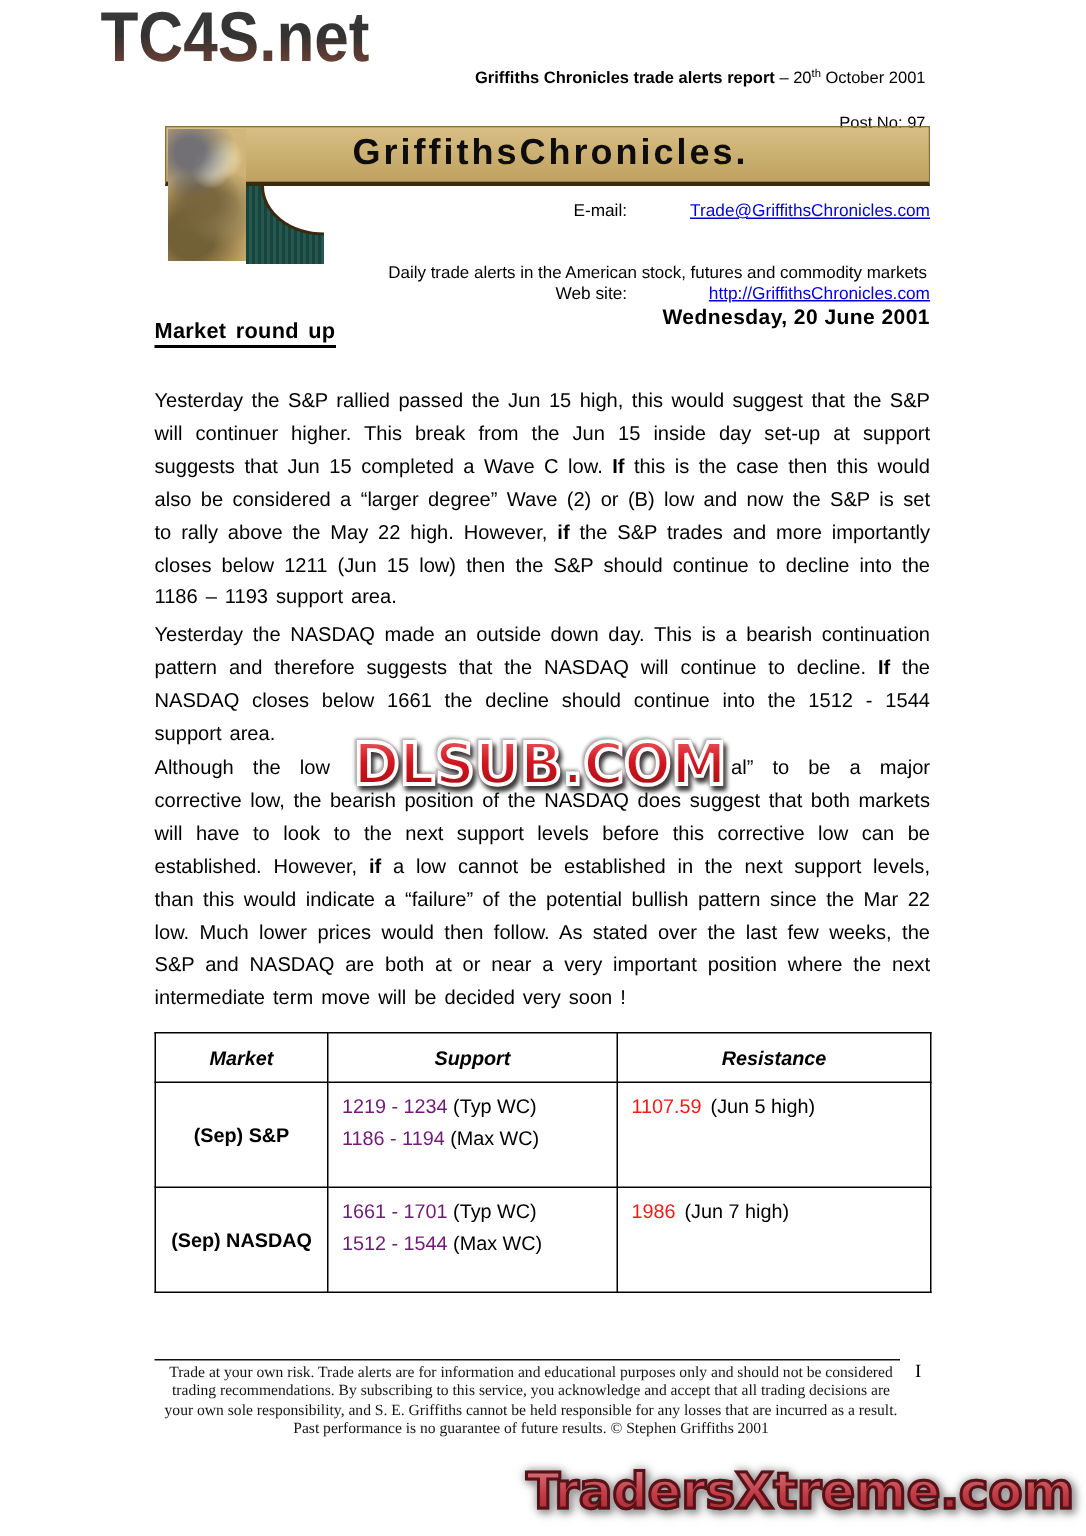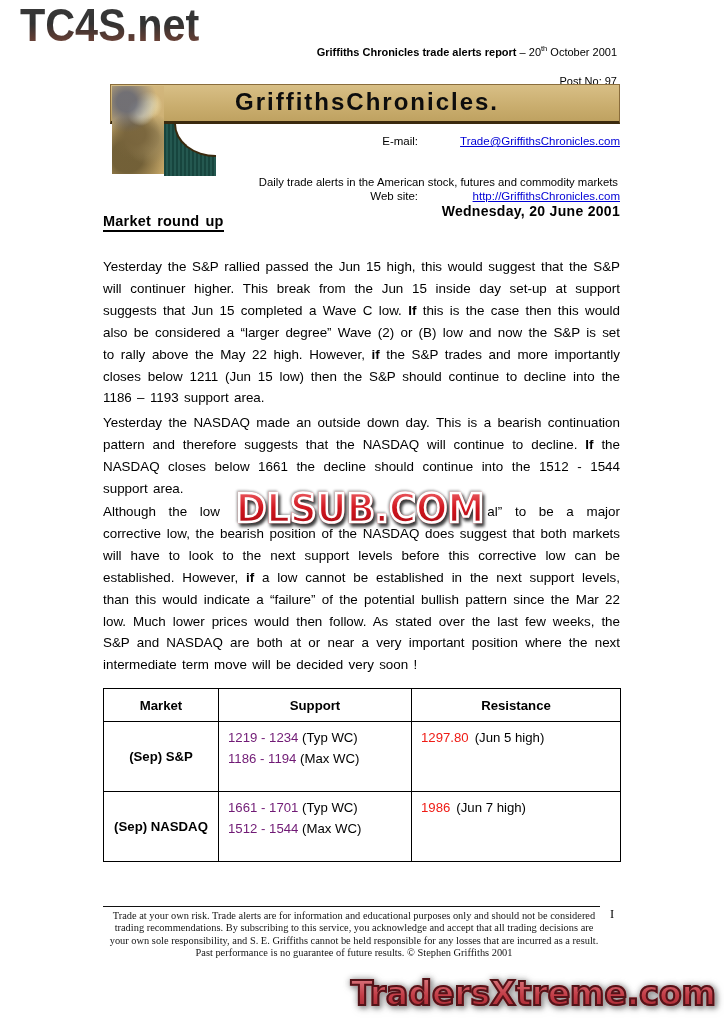--- a/index.html
+++ b/index.html
@@ -7,7 +7,7 @@
   .page {
     position:relative; width:724px; height:1024px; margin:0 auto;
     background:#ffffff; overflow:hidden;
-    font-family:"Liberation Sans", sans-serif; color:#000;
+    font-family:"Liberation Sans", sans-serif; color:#000;padding-left:47px;
   }
 
   

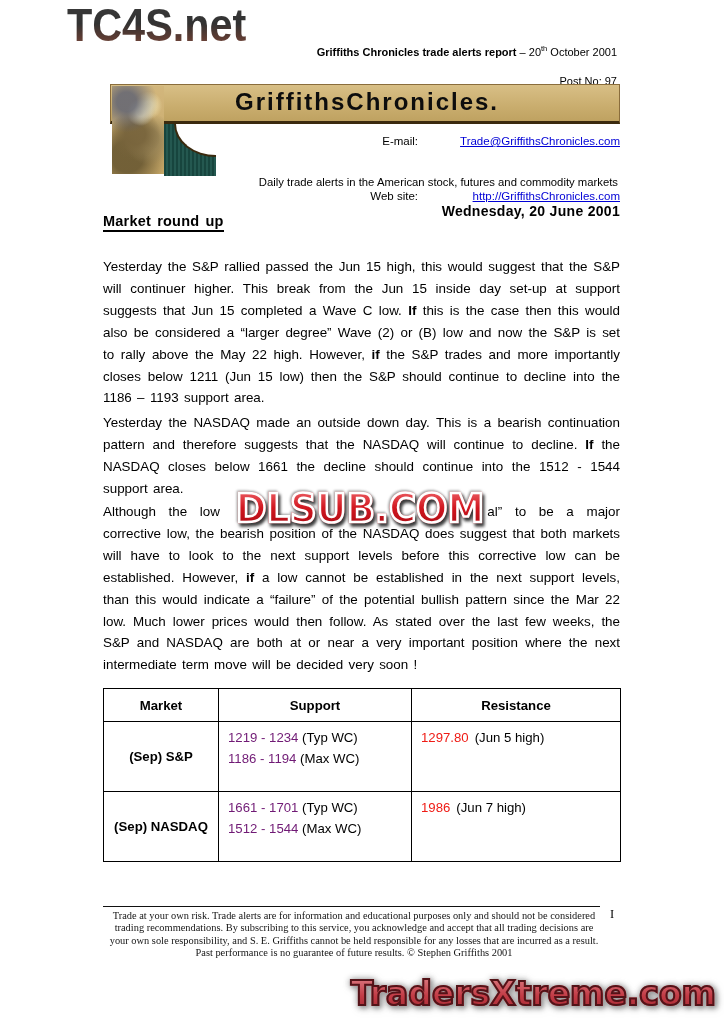--- a/index.html
+++ b/index.html
@@ -111,7 +111,7 @@
   }
   .levels col.c1 { width:115px; } .levels col.c2 { width:193px; } .levels col.c3 { width:209px; }
   .levels th, .levels td { border:1.5px solid #000; }
-  .levels th { height:33px; font-weight:700; text-align:center; padding:2px; }
+  .levels th { height:33px; font-weight:700; text-align:center; padding:2px;font-style:italic; }
   .levels td { height:70px; vertical-align:top; padding:5px 9px; line-height:21px; }
   .levels td.market { vertical-align:middle; text-align:center; font-weight:700; }
   .rng  { color:#701a75; }

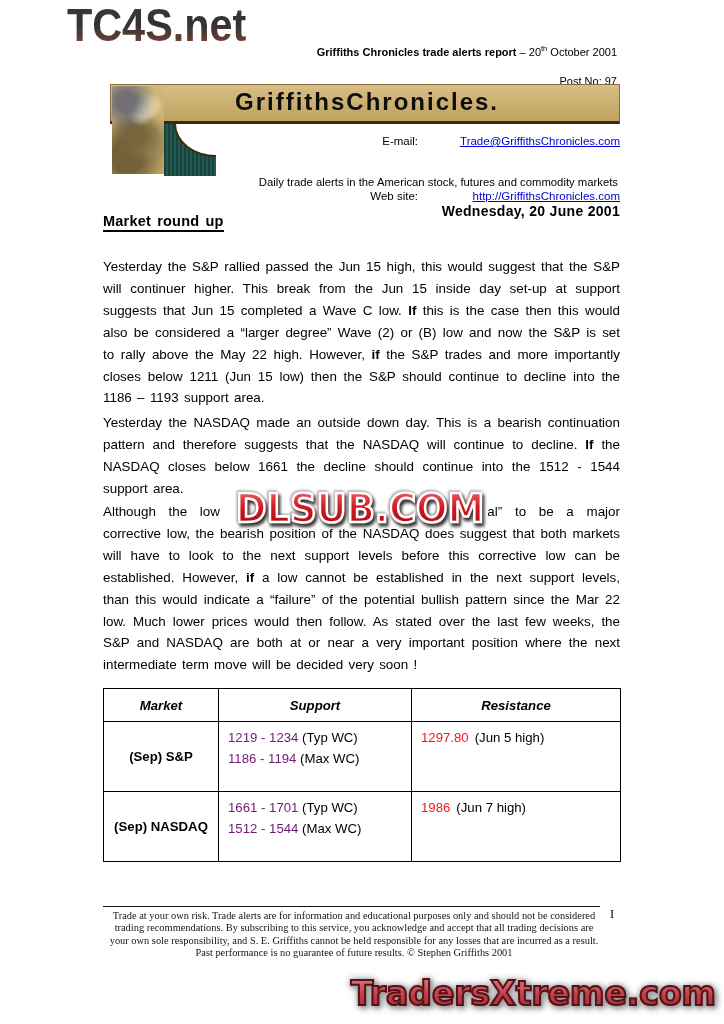--- a/index.html
+++ b/index.html
@@ -200,7 +200,7 @@
             <div><span class="rng">1219 - 1234</span><span class="note"> (Typ WC)</span></div>
             <div><span class="rng">1186 - 1194</span><span class="note"> (Max WC)</span></div>
           </td>
-          <td><span class="resv">1297.80</span><span class="note note-r">(Jun 5 high)</span></td>
+          <td><span class="resv">1107.59</span><span class="note note-r">(Jun 5 high)</span></td>
         </tr>
         <tr>
           <td class="market">(Sep) NASDAQ</td>

